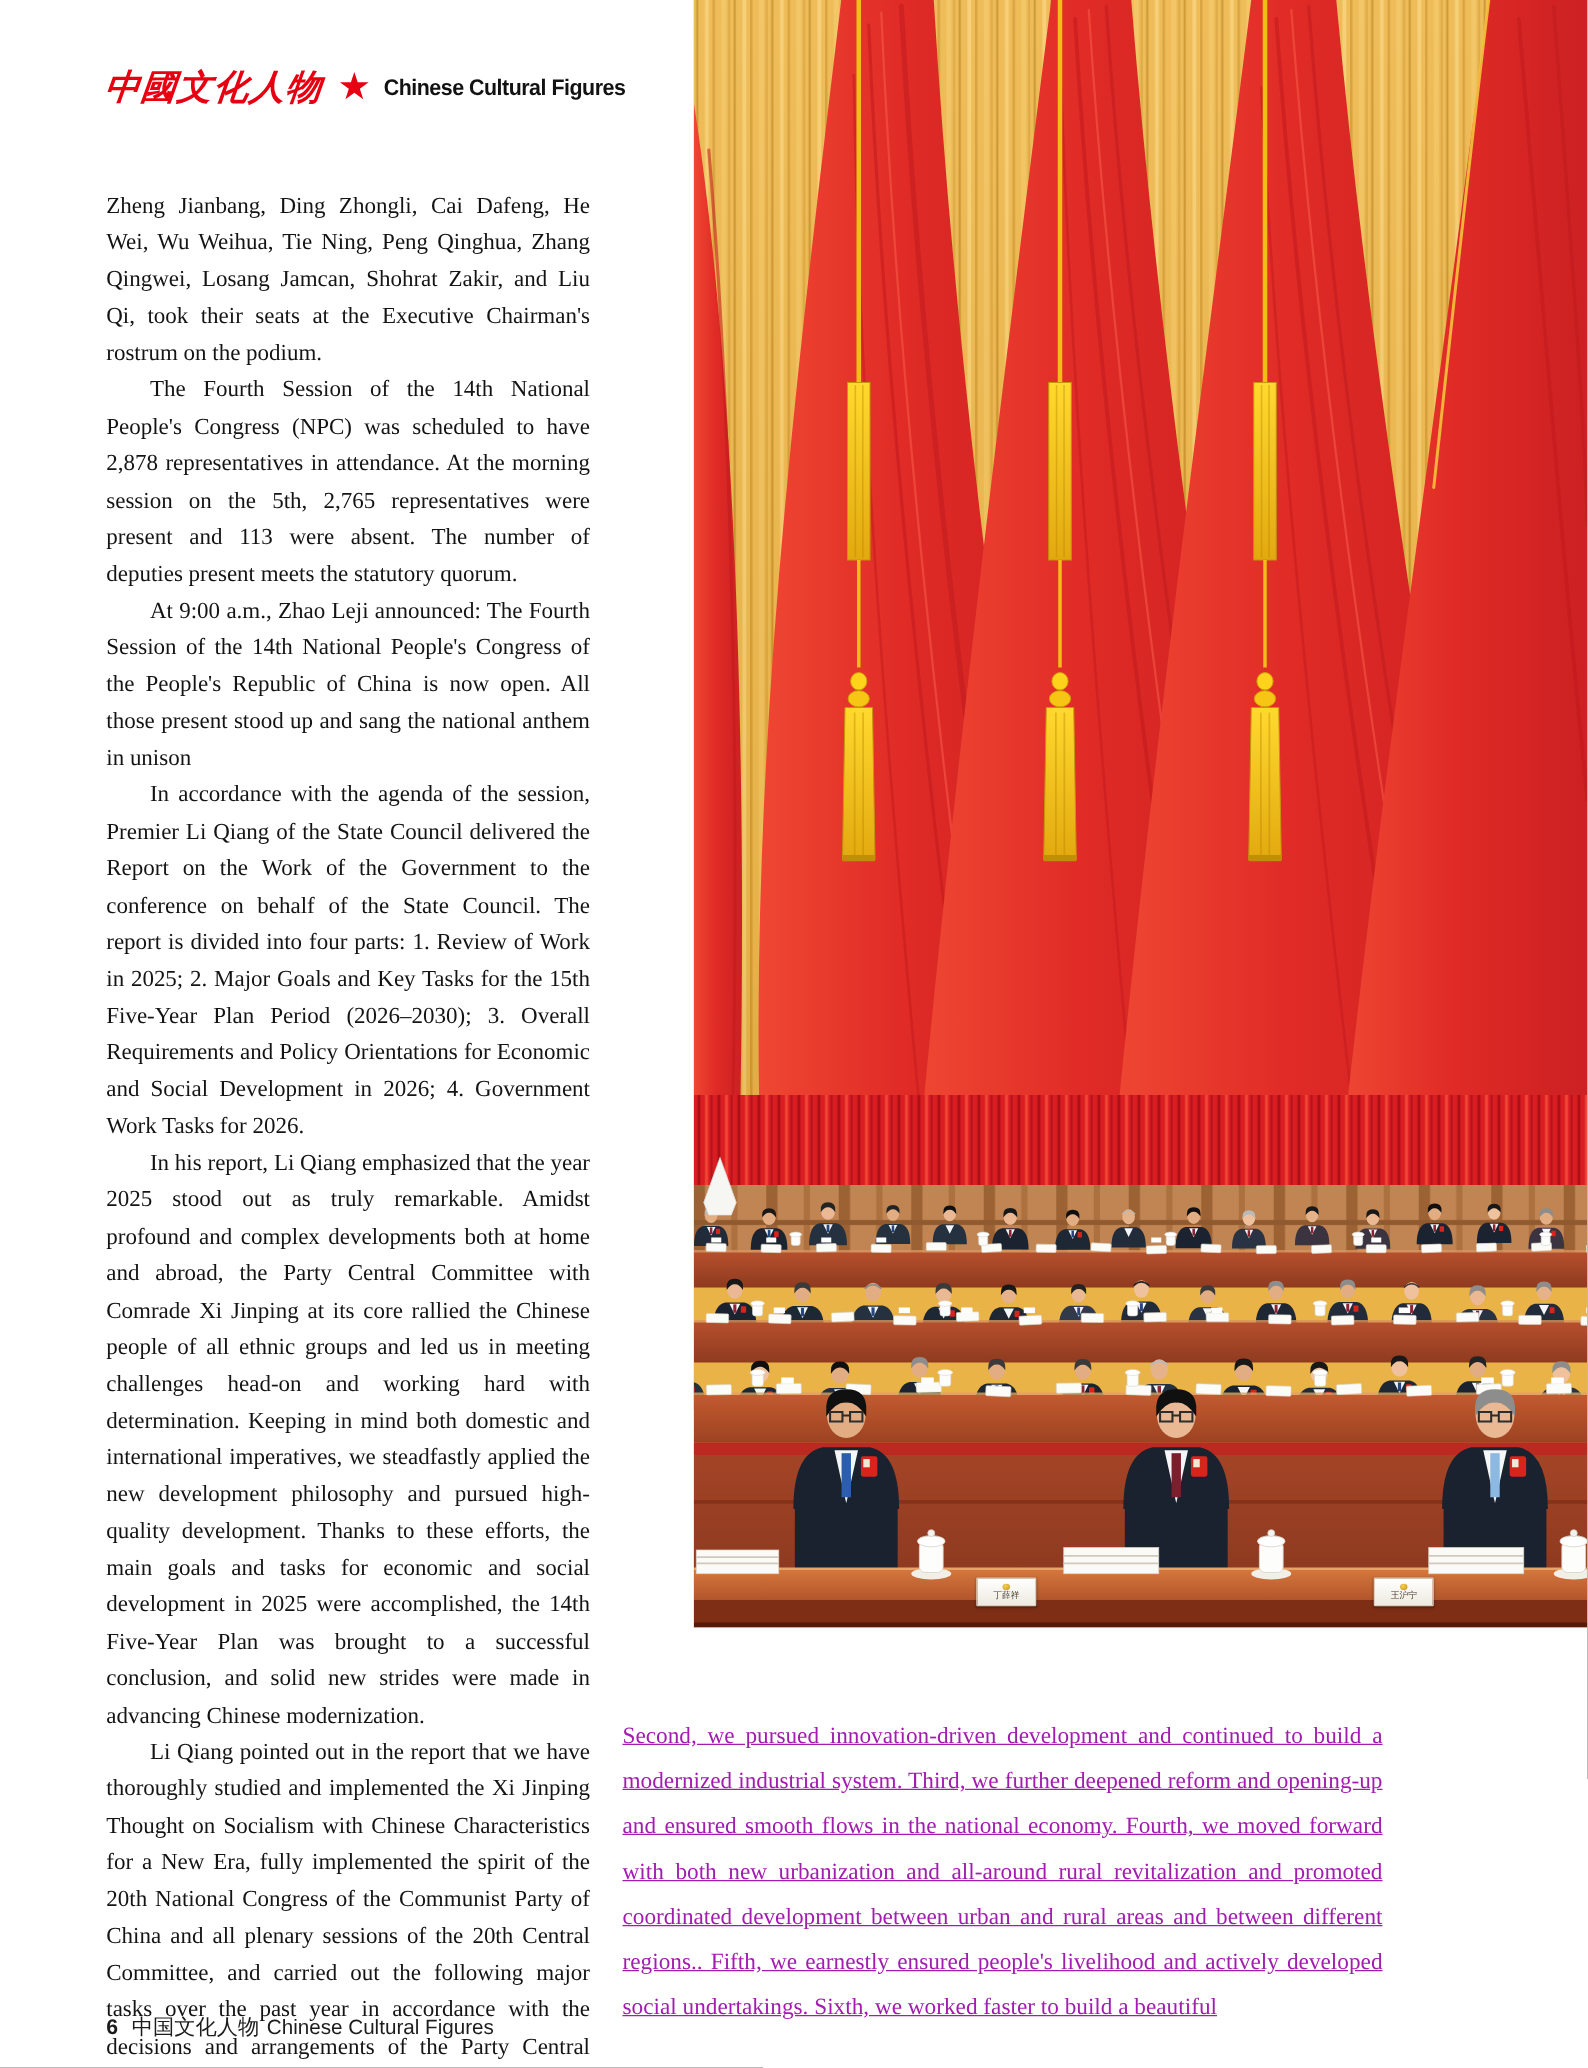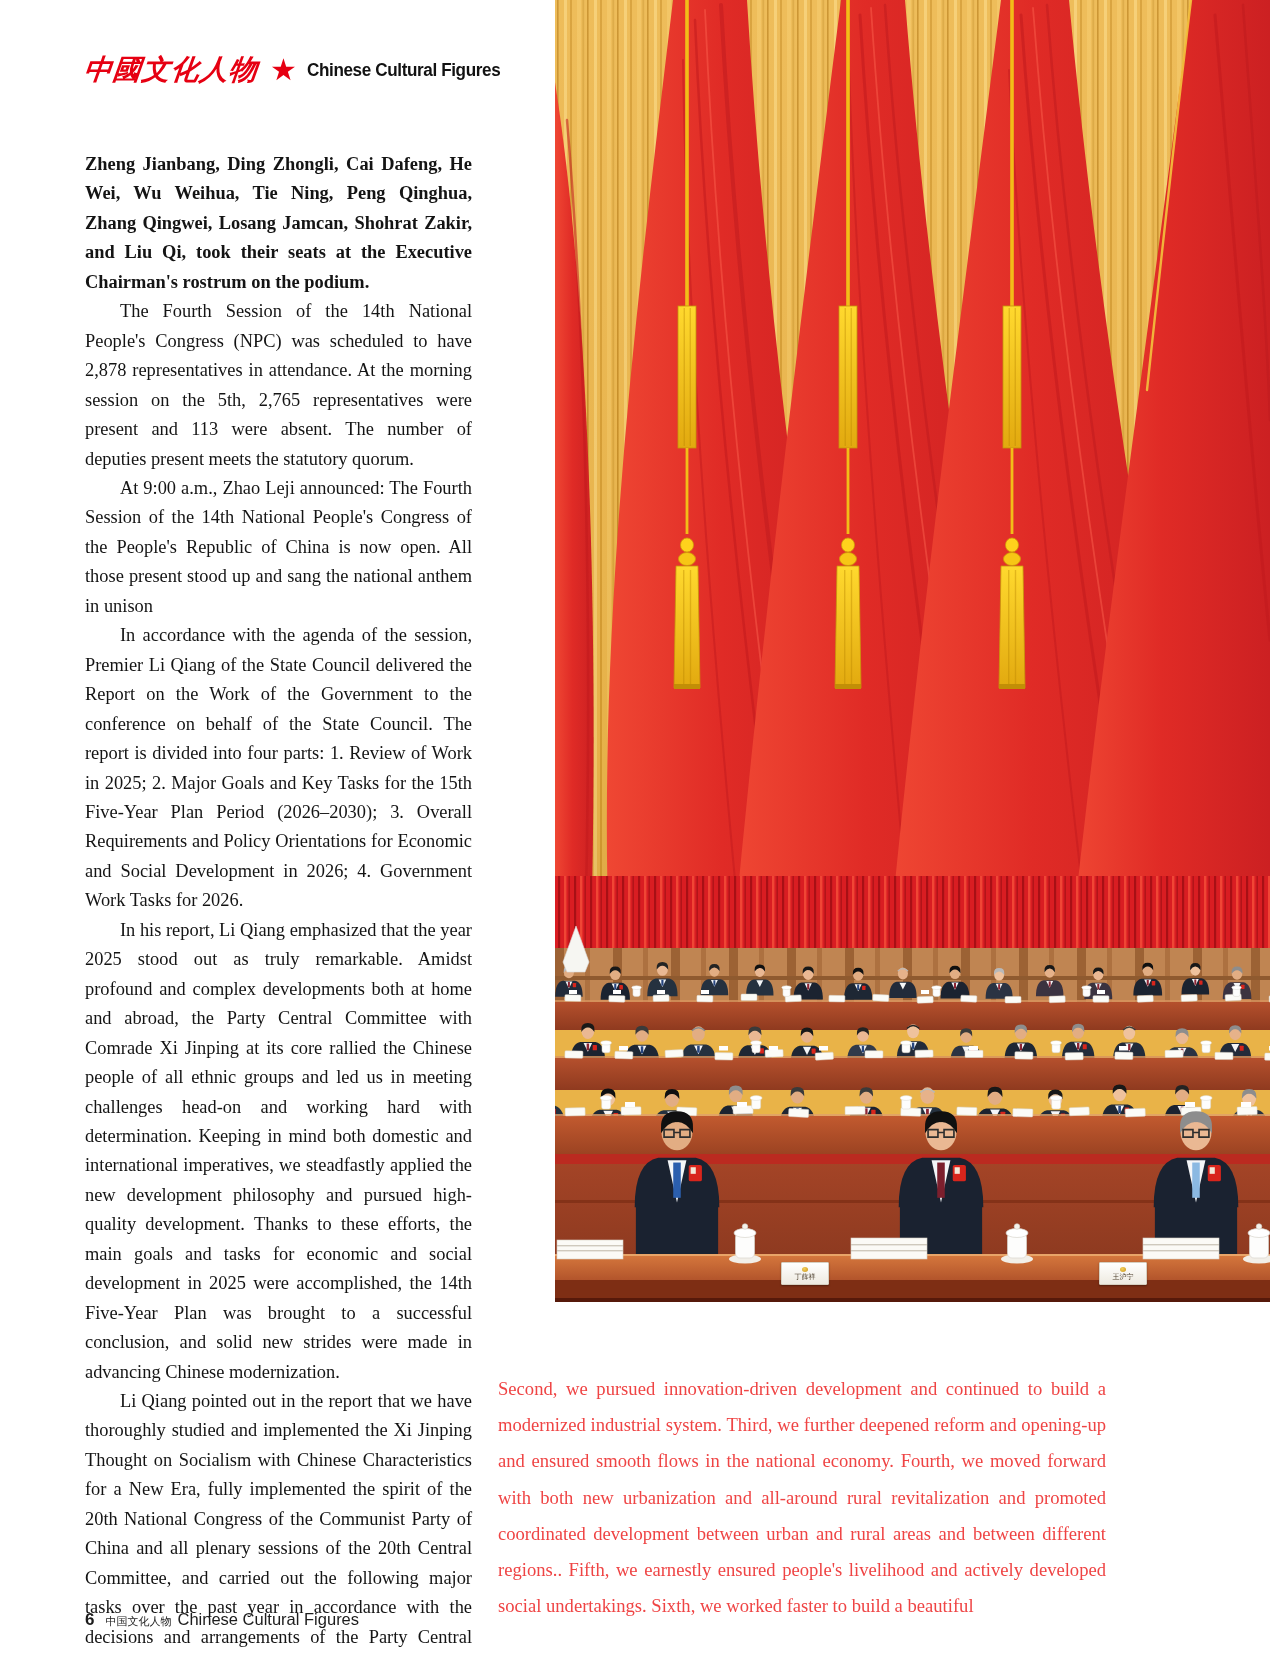--- a/index.html
+++ b/index.html
@@ -16,7 +16,7 @@
   .col-left{position:absolute;left:85px;top:150px;width:387px;color:#141414;
             font-size:18.4px;line-height:29.45px;text-align:justify;}
   .col-left p{margin:0;text-indent:1.9em;}
-  .col-left p.noind{text-indent:0;font-weight:bold;}
+  .col-left p.noind{text-indent:0;}
   
   .bottom-par{position:absolute;left:498px;top:1371px;width:608px;color:#ef4444;
               font-size:18.6px;line-height:36.2px;text-align:justify;}

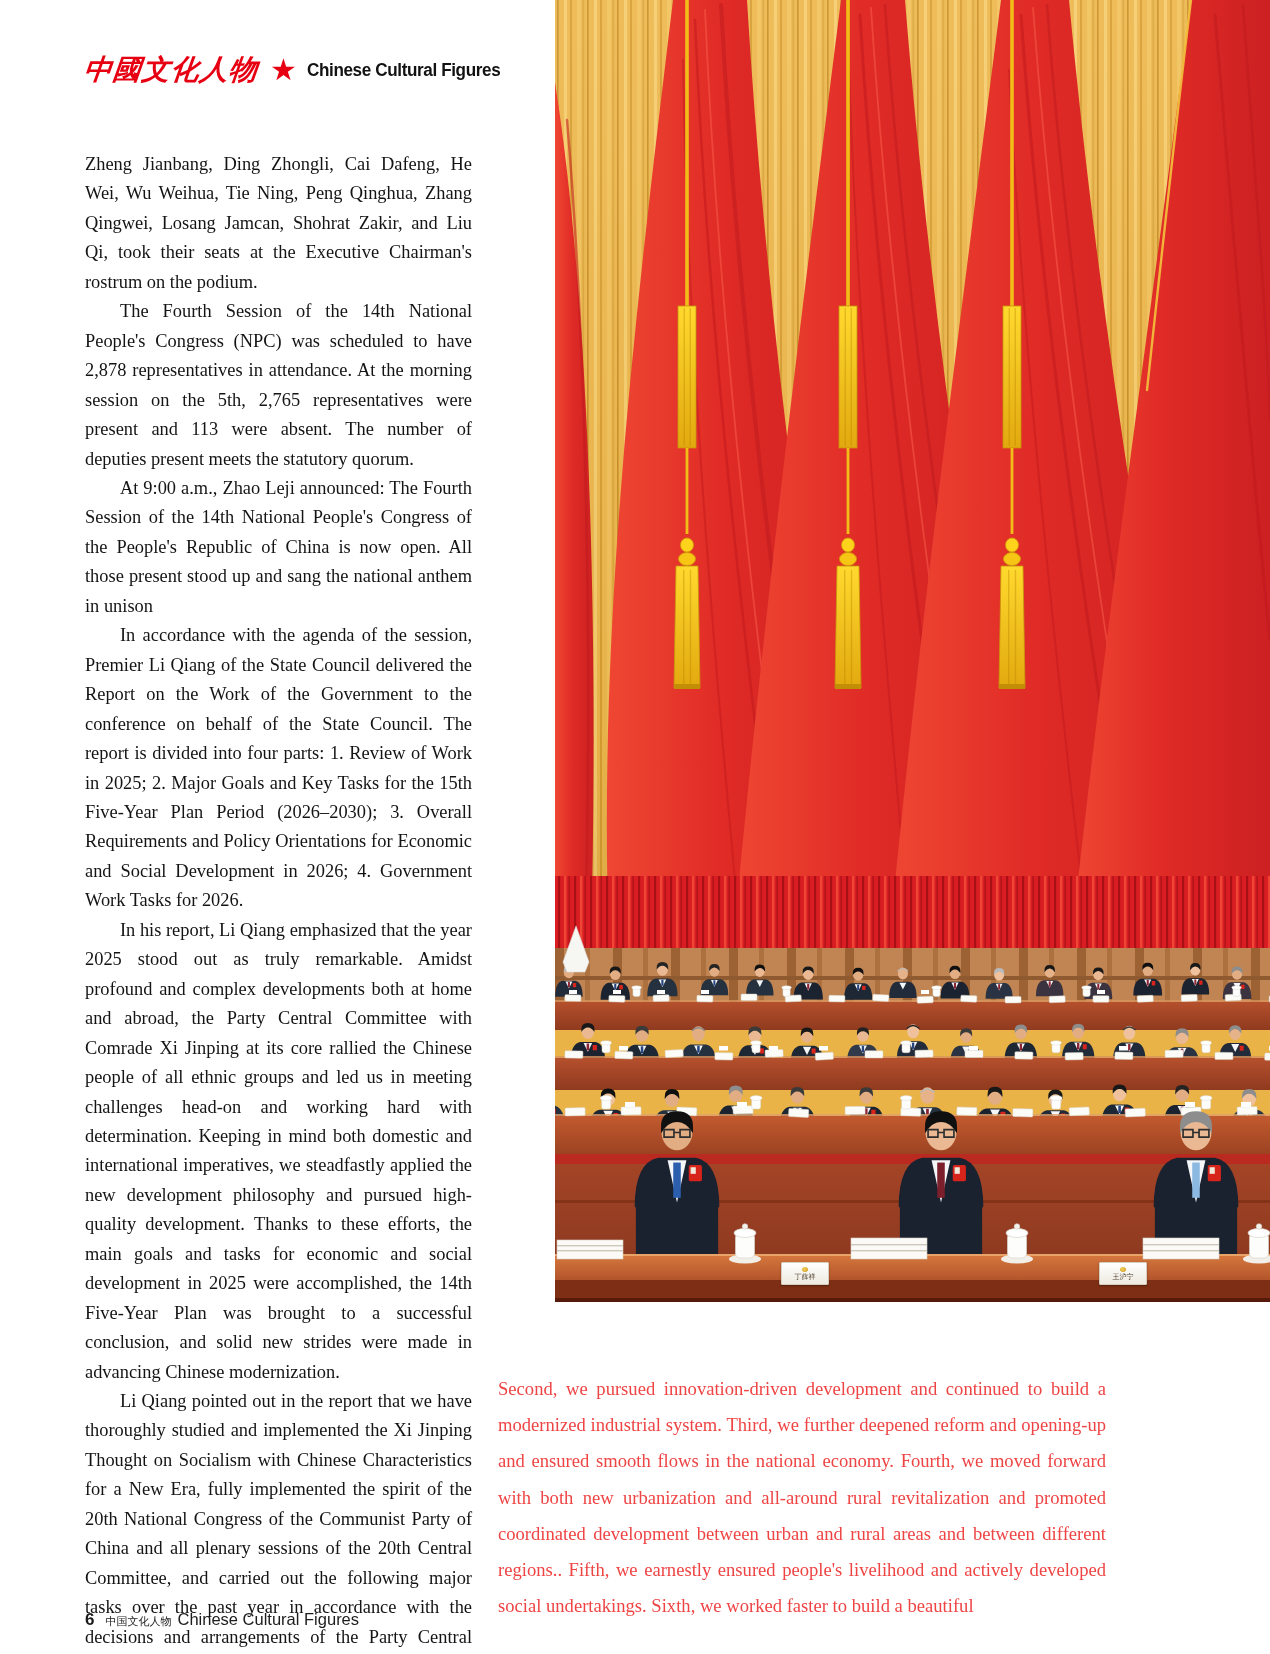--- a/index.html
+++ b/index.html
@@ -18,8 +18,8 @@
   .col-left p{margin:0;text-indent:1.9em;}
   .col-left p.noind{text-indent:0;}
   
-  .bottom-par{position:absolute;left:498px;top:1371px;width:608px;color:#ef4444;
-              font-size:18.6px;line-height:36.2px;text-align:justify;}
+  .bottom-par{position:absolute;left:498px;top:1371px;width:608px;color:#a21caf;
+              font-size:18.6px;line-height:36.2px;text-align:justify;text-decoration:underline;}
   .bottom-par p{margin:0;}
   
   .photo{position:absolute;left:555px;top:0;width:715px;height:1302px;overflow:hidden;background:#e9b348;}

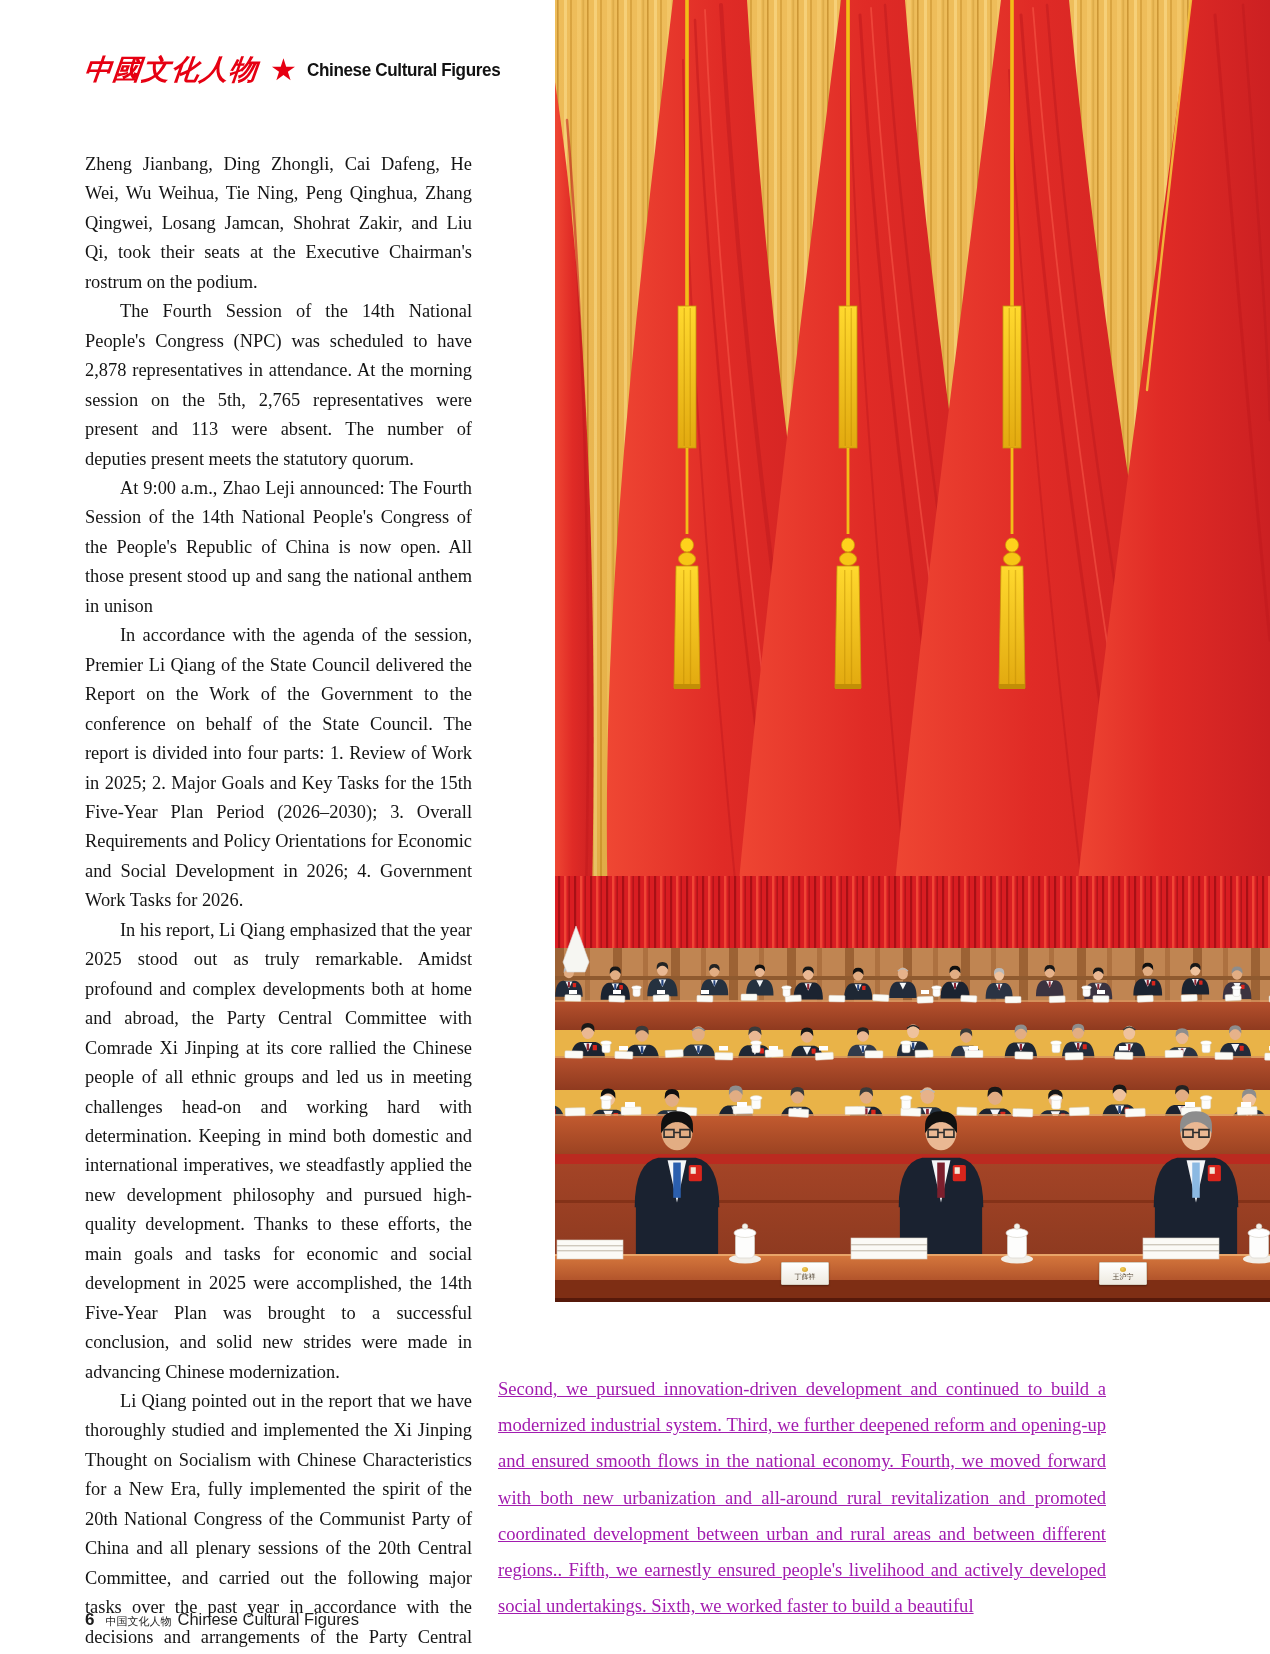--- a/index.html
+++ b/index.html
@@ -35,7 +35,7 @@
   .footer{position:absolute;left:85px;top:1610px;display:flex;align-items:baseline;
           font-family:"Liberation Sans","DejaVu Sans",sans-serif;color:#1c1c1c;}
   .footer .pg{font-weight:bold;font-size:17px;margin-right:11px;}
-  .footer .ft-zh{font-size:11px;margin-right:6px;}
+  .footer .ft-zh{font-size:17px;margin-right:6px;}
   .footer .ft-en{font-size:16.5px;}
 </style>
 </head>

